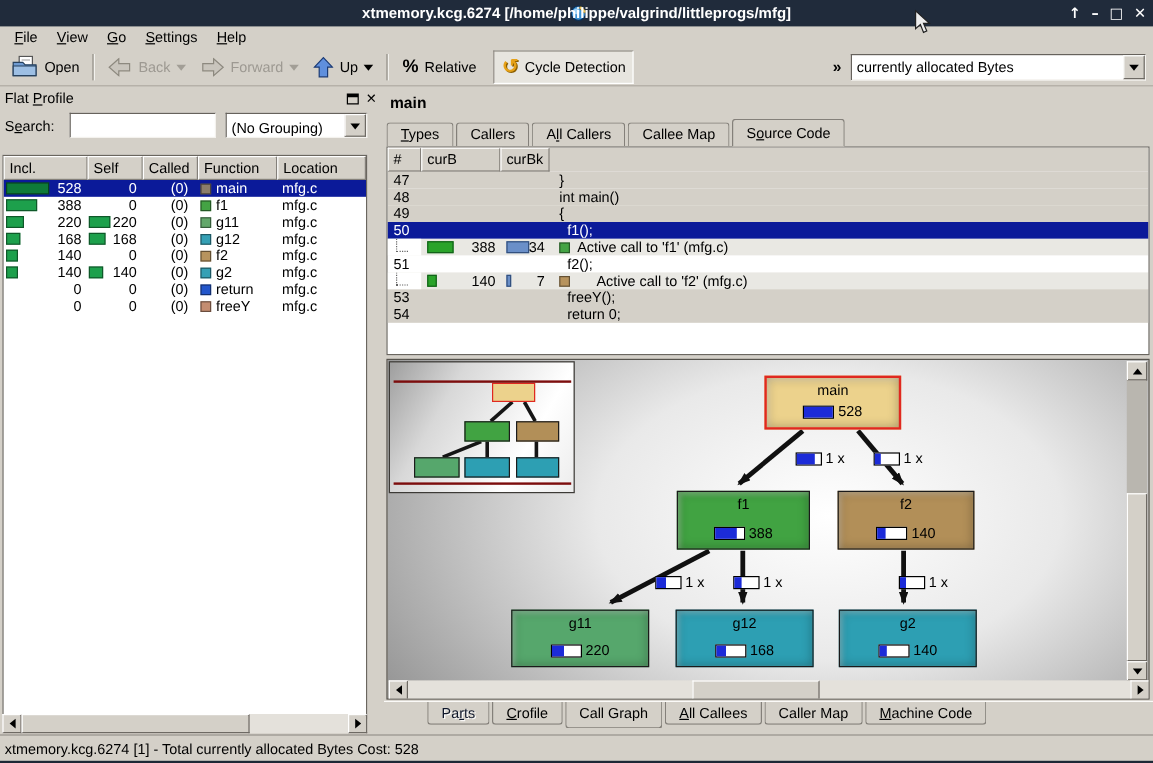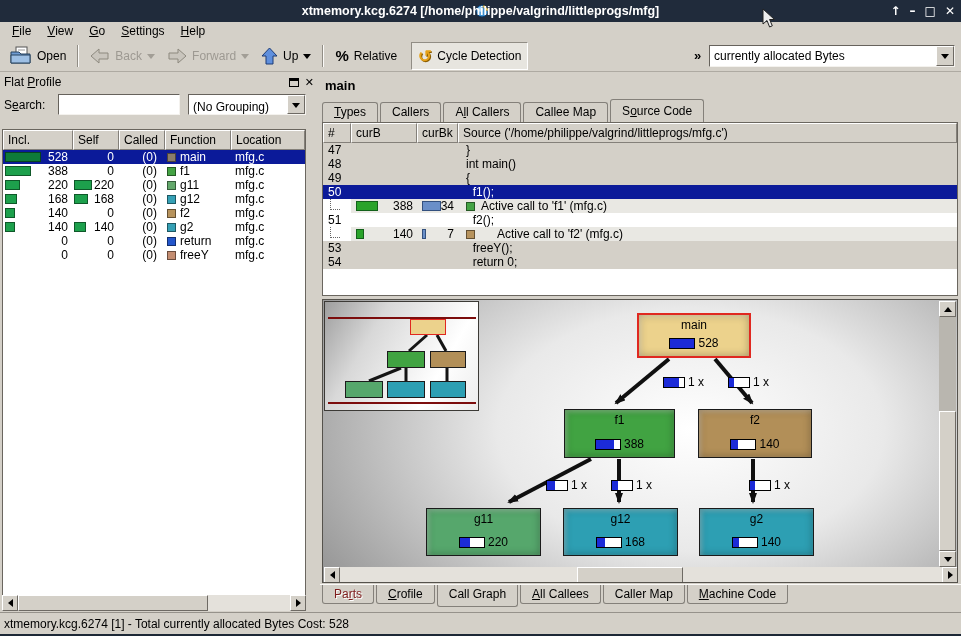--- a/index.html
+++ b/index.html
@@ -416,7 +416,6 @@
         <div class="hc s0">#</div>
         <div class="hc s1">curB</div>
         <div class="hc s2">curBk</div>
-        <div class="hc s3">Source ('/home/philippe/valgrind/littleprogs/mfg.c')</div>
       </div>
     <div id="src-rows">
         <div class="src-row bg-gray">

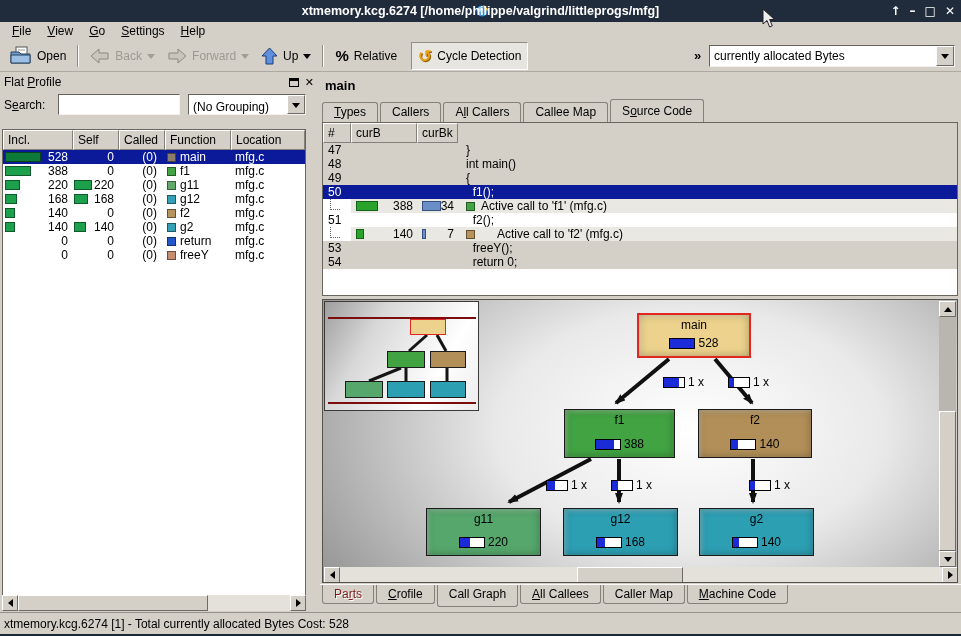--- a/index.html
+++ b/index.html
@@ -125,7 +125,7 @@
   .btab { border:1px solid #84807a; border-top:none; border-radius:0 0 3px 3px; background:#d4d0c8;
           padding:2px 11px; height:19px; margin-right:2px; white-space:nowrap; }
   .btab.selected { height:22px; position:relative; z-index:2; }
-  .btab.disabled { color:#7f1d1d; text-shadow:1px 1px 0 #fff; }
+  .btab.disabled { color:#0f172a; text-shadow:1px 1px 0 #fff;margin-left:34px; }
   .btab-base { position:absolute; left:320px; top:584px; width:641px; height:1px; background:#fbfaf8; }
 
   

